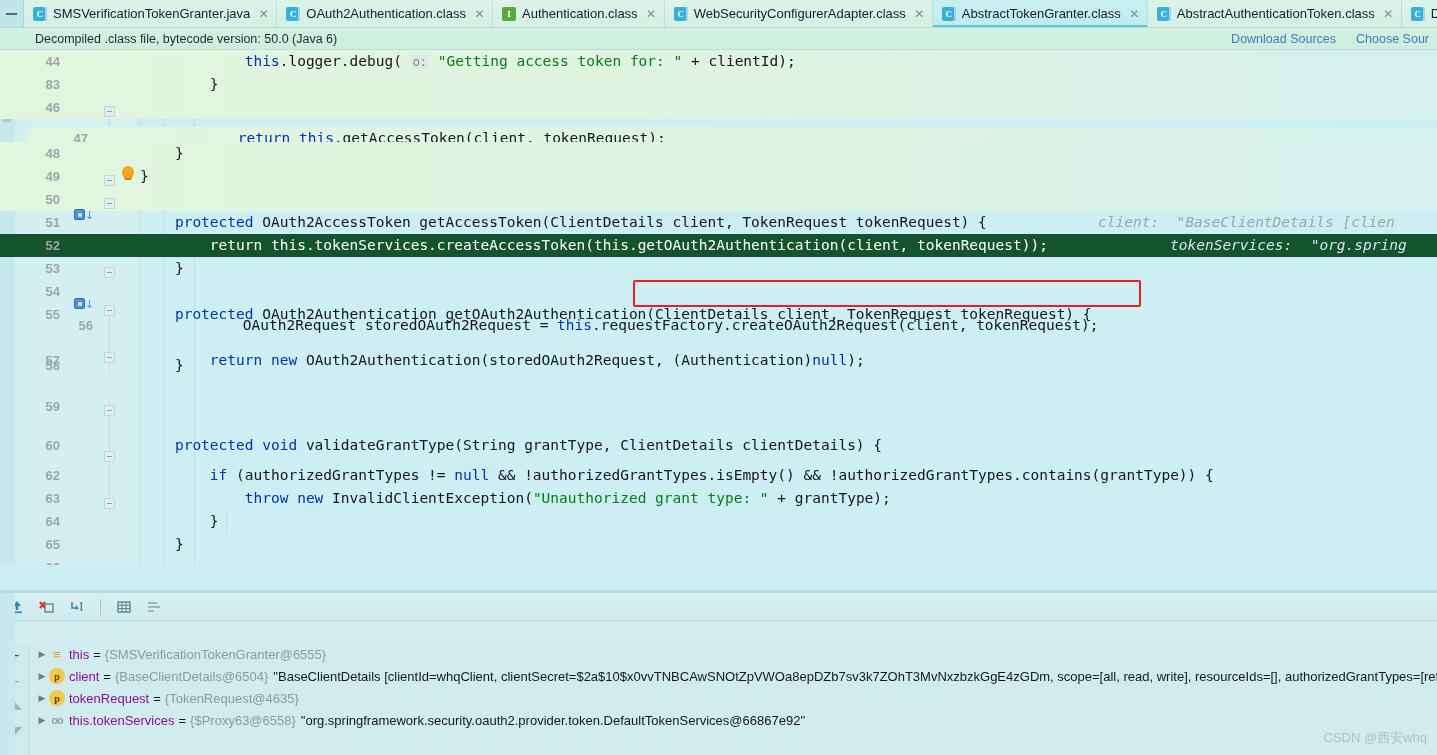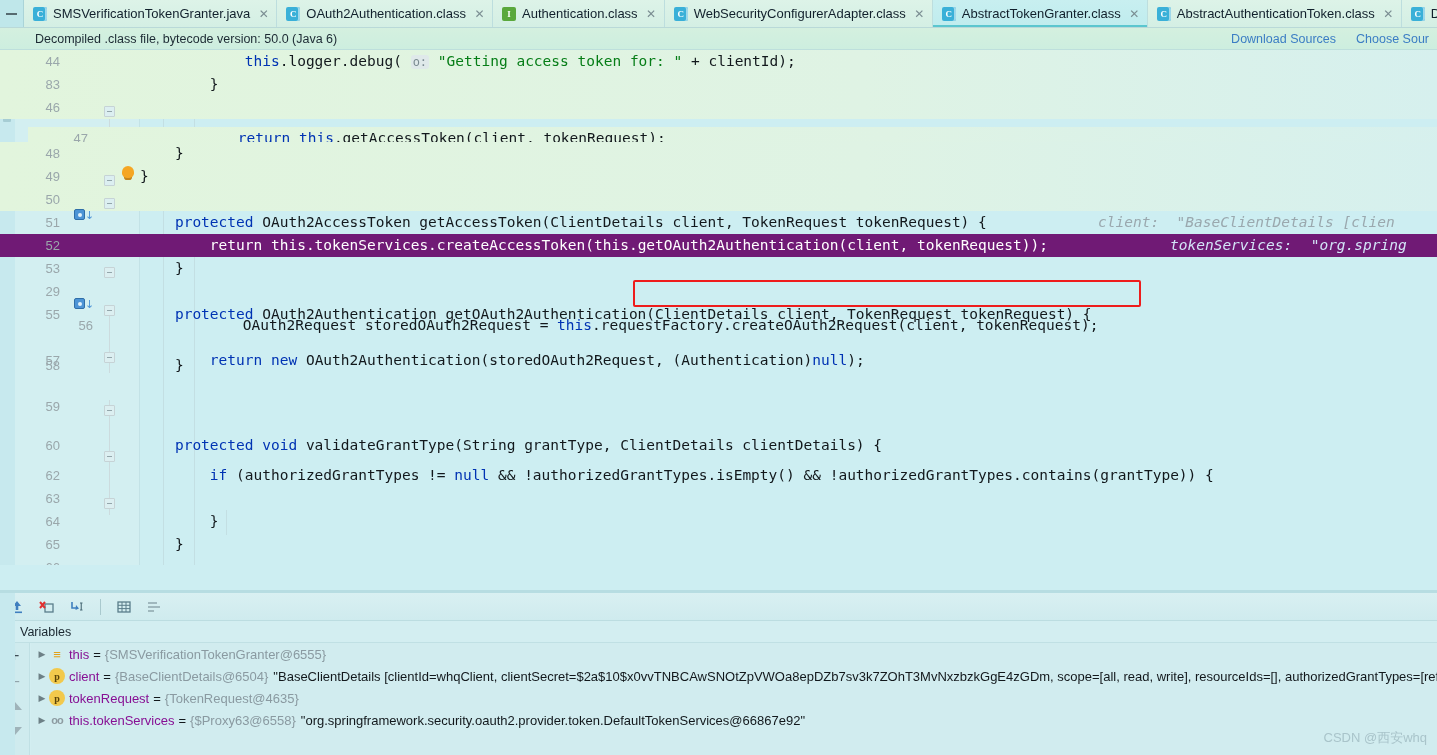--- a/index.html
+++ b/index.html
@@ -119,6 +119,7 @@
     color: #9aa7ab;
     font-family: "Liberation Sans", sans-serif;
     font-size: 13px;
+    font-weight: bold;
   }
   .line .codetext {
     position: absolute; left: 140px;

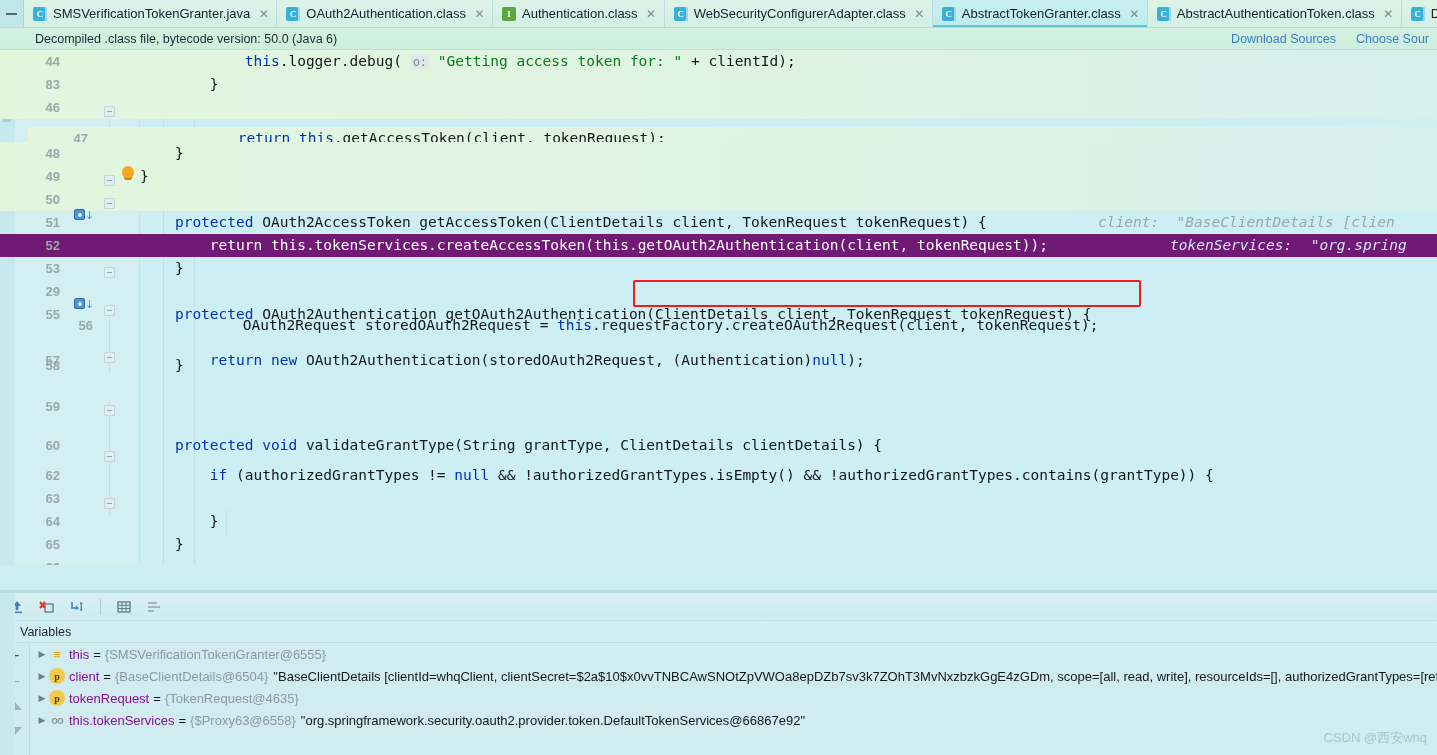--- a/index.html
+++ b/index.html
@@ -124,7 +124,7 @@
   .line .codetext {
     position: absolute; left: 140px;
   }
-  .line.selected { background: #701a75; }
+  .line.selected { background: #14532d; }
   .line.selected .codetext, .line.selected .codetext * { color: #ffffff !important; }
   .line.greenline { background: linear-gradient(90deg,#e2f5dd 0%, #dff3e4 60%, #d6f0ee 100%); }
   .line.dimline { background: rgba(160,170,175,0.18); }

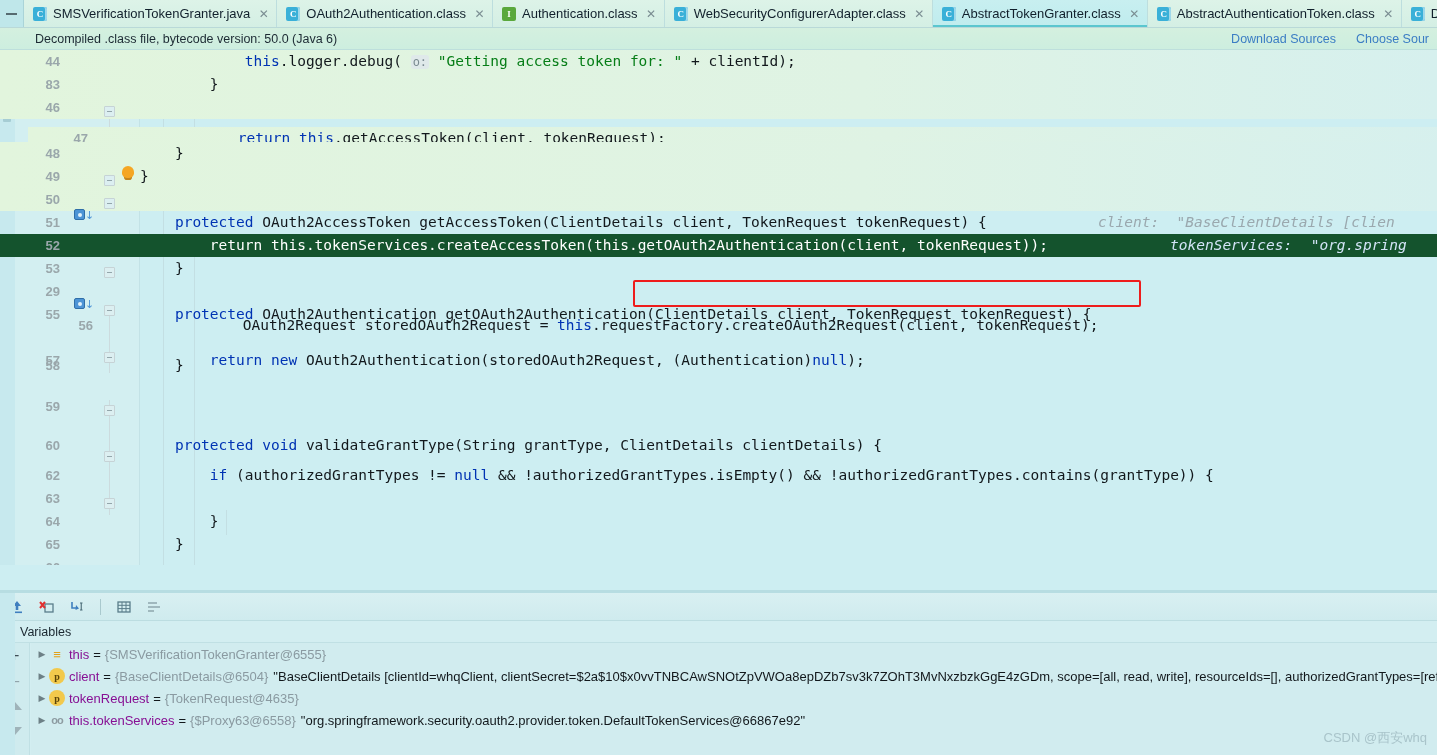--- a/index.html
+++ b/index.html
@@ -369,7 +369,7 @@
         <div class="line" style="top: 161px;"><span class="lnum">51</span><span class="codetext">    <span class="kw">protected</span> OAuth2AccessToken getAccessToken(ClientDetails client, TokenRequest tokenRequest) {</span><span class="inlinehint" style="position: absolute; left: 1098px;">client:&nbsp;&nbsp;"BaseClientDetails [clien</span></div>
         <div class="line selected" style="top: 184px;"><span class="lnum">52</span><span class="codetext">        <span class="kw">return</span> <span class="kw">this</span>.tokenServices.createAccessToken(<span class="kw">this</span>.getOAuth2Authentication(client, tokenRequest));</span><span class="inlinehint" style="position: absolute; left: 1170px;">tokenServices: <span class="hintdiv"></span> "org.spring</span></div>
         <div class="line" style="top: 207px;"><span class="lnum">53</span><span class="codetext">    }</span></div>
-        <div class="line" style="top: 230px;"><span class="lnum">29</span><span class="codetext"></span></div>
+        <div class="line" style="top: 230px;"><span class="lnum">54</span><span class="codetext"></span></div>
         <div class="line" style="top: 253px;"><span class="lnum">55</span><span class="codetext">    <span class="kw">protected</span> OAuth2Authentication getOAuth2Authentication(ClientDetails client, TokenRequest tokenRequest) {</span></div>
         <div class="line" style="top: 264px; margin-left: 33px;"><span class="lnum">56</span><span class="codetext">        OAuth2Request storedOAuth2Request = <span class="kw">this</span>.requestFactory.createOAuth2Request(client, tokenRequest);</span></div>
         <div class="line" style="top: 299px;"><span class="lnum">57</span><span class="codetext">        <span class="kw">return</span> <span class="kw">new</span> OAuth2Authentication(storedOAuth2Request, (Authentication)<span class="kw">null</span>);</span></div>

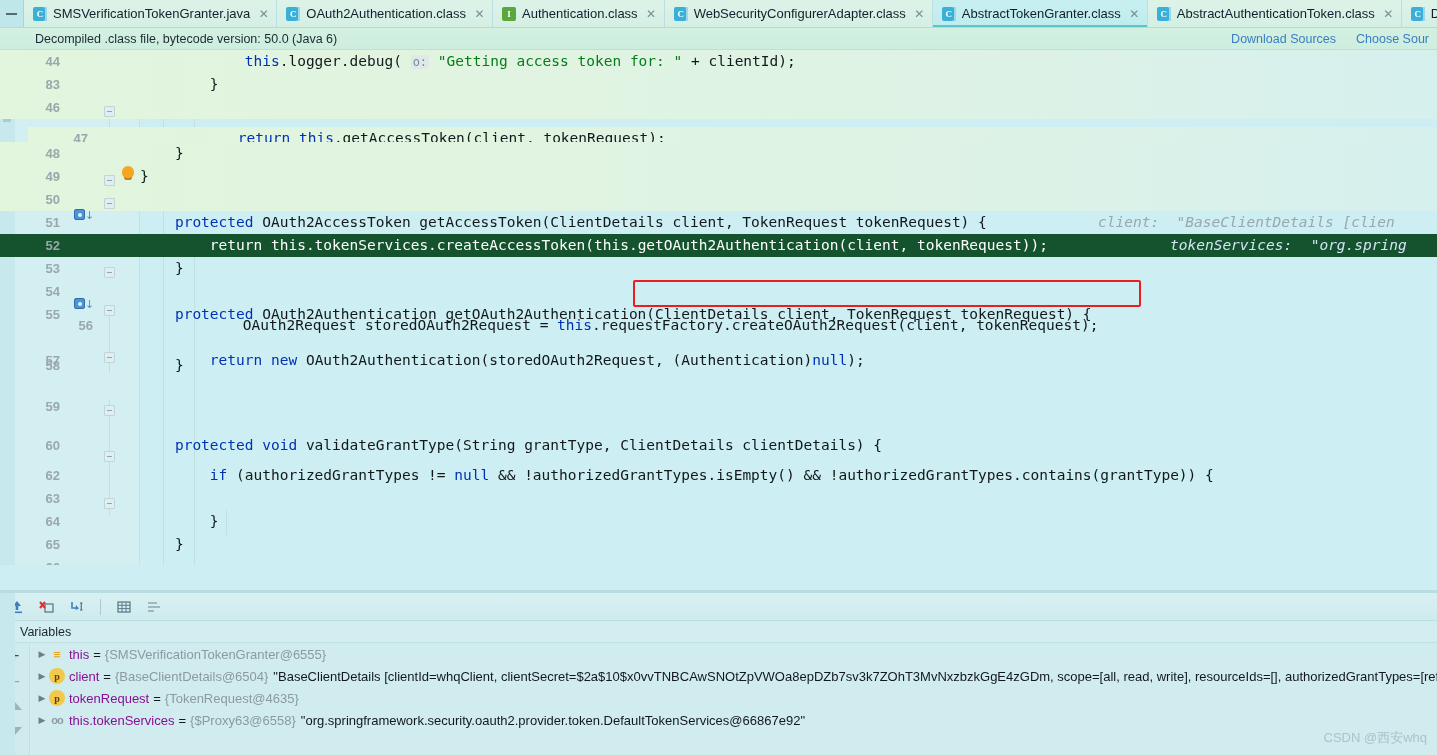--- a/index.html
+++ b/index.html
@@ -377,7 +377,7 @@
         <div class="line" style="top: 345px;"><span class="lnum">59</span><span class="codetext"></span></div>
         <div class="line" style="top: 384px;"><span class="lnum">60</span><span class="codetext">    <span class="kw">protected</span> <span class="kw">void</span> validateGrantType(String grantType, ClientDetails clientDetails) {</span></div>
         <div class="line" style="top: 414px;"><span class="lnum">62</span><span class="codetext">        <span class="kw">if</span> (authorizedGrantTypes != <span class="kw">null</span> &amp;&amp; !authorizedGrantTypes.isEmpty() &amp;&amp; !authorizedGrantTypes.contains(grantType)) {</span></div>
-        <div class="line" style="top: 437px;"><span class="lnum">63</span></div>
+        <div class="line" style="top: 437px;"><span class="lnum">63</span><span class="codetext">            <span class="kw">throw</span> <span class="kw">new</span> InvalidClientException(<span class="str">"Unauthorized grant type: "</span> + grantType);</span></div>
         <div class="line" style="top: 460px;"><span class="lnum">64</span><span class="codetext">        }</span></div>
         <div class="line" style="top: 483px;"><span class="lnum">65</span><span class="codetext">    }</span></div>
         <div class="line" style="top: 506px;"><span class="lnum">66</span><span class="codetext"></span></div>

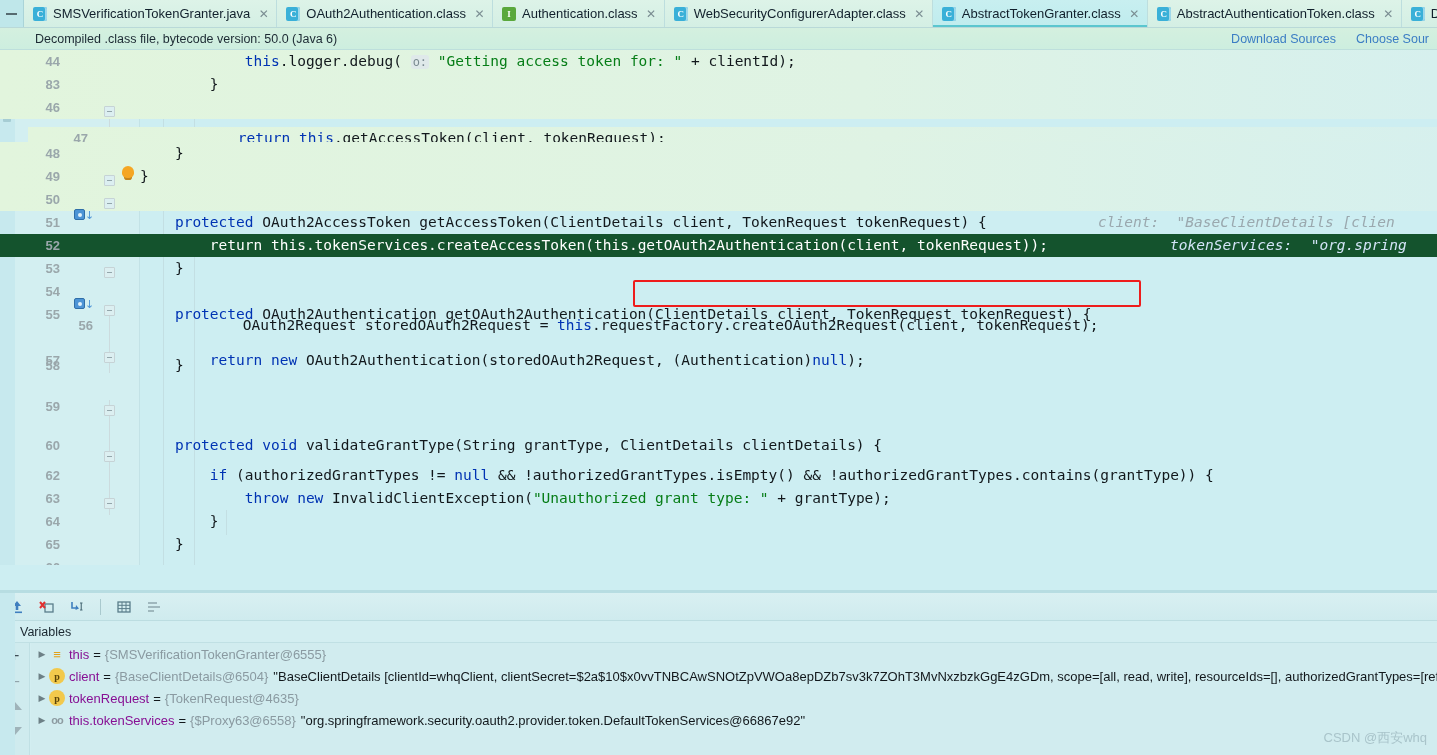--- a/index.html
+++ b/index.html
@@ -448,9 +448,6 @@
       </div>
     </div>
 
-    <div class="var-header">
-      <span class="vh-label">Variables</span>
-    </div>
 
     <div class="var-left-rail">
       <div class="rail-btn">

